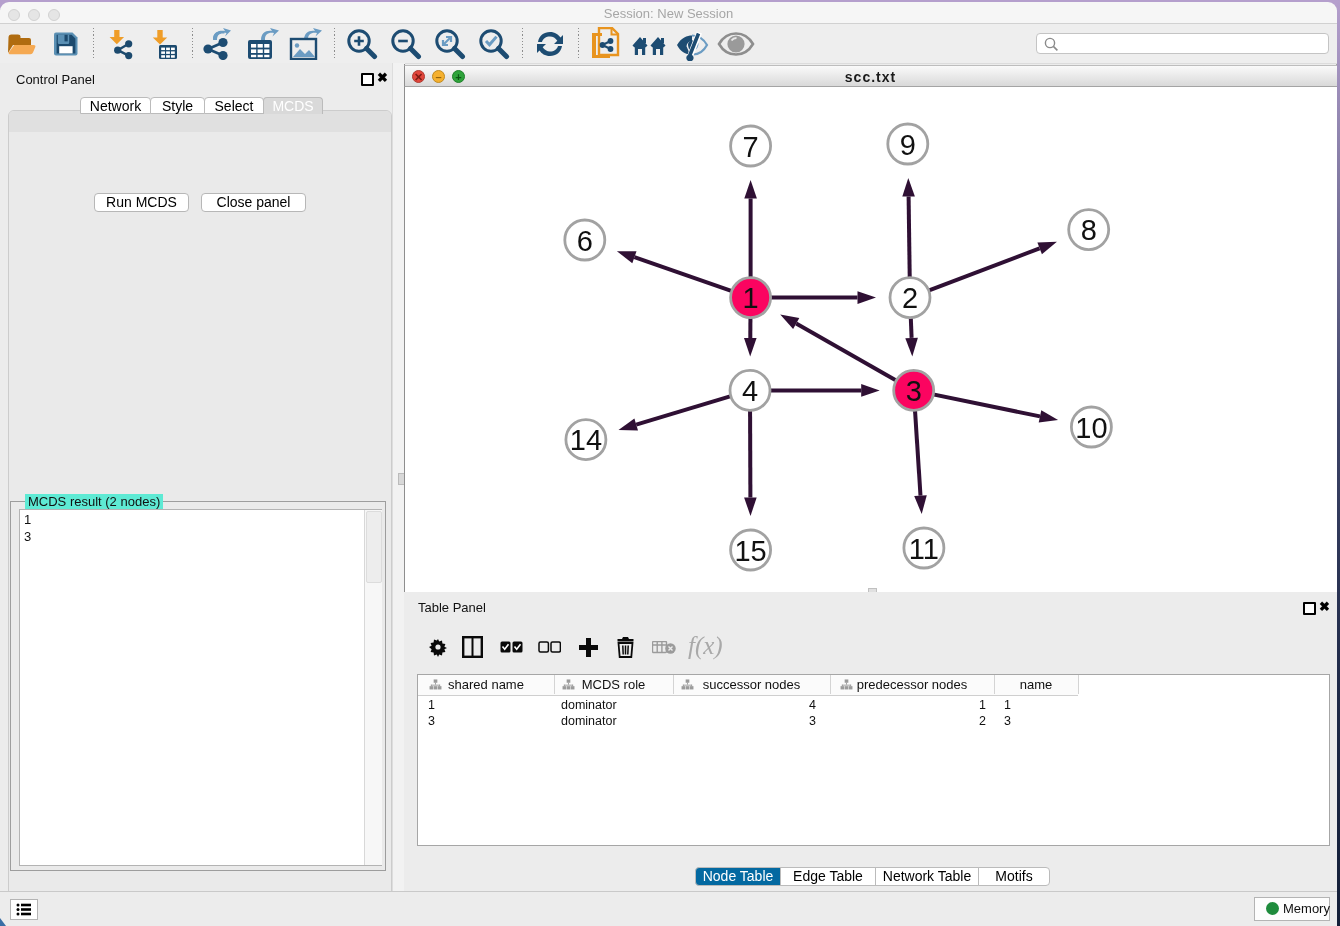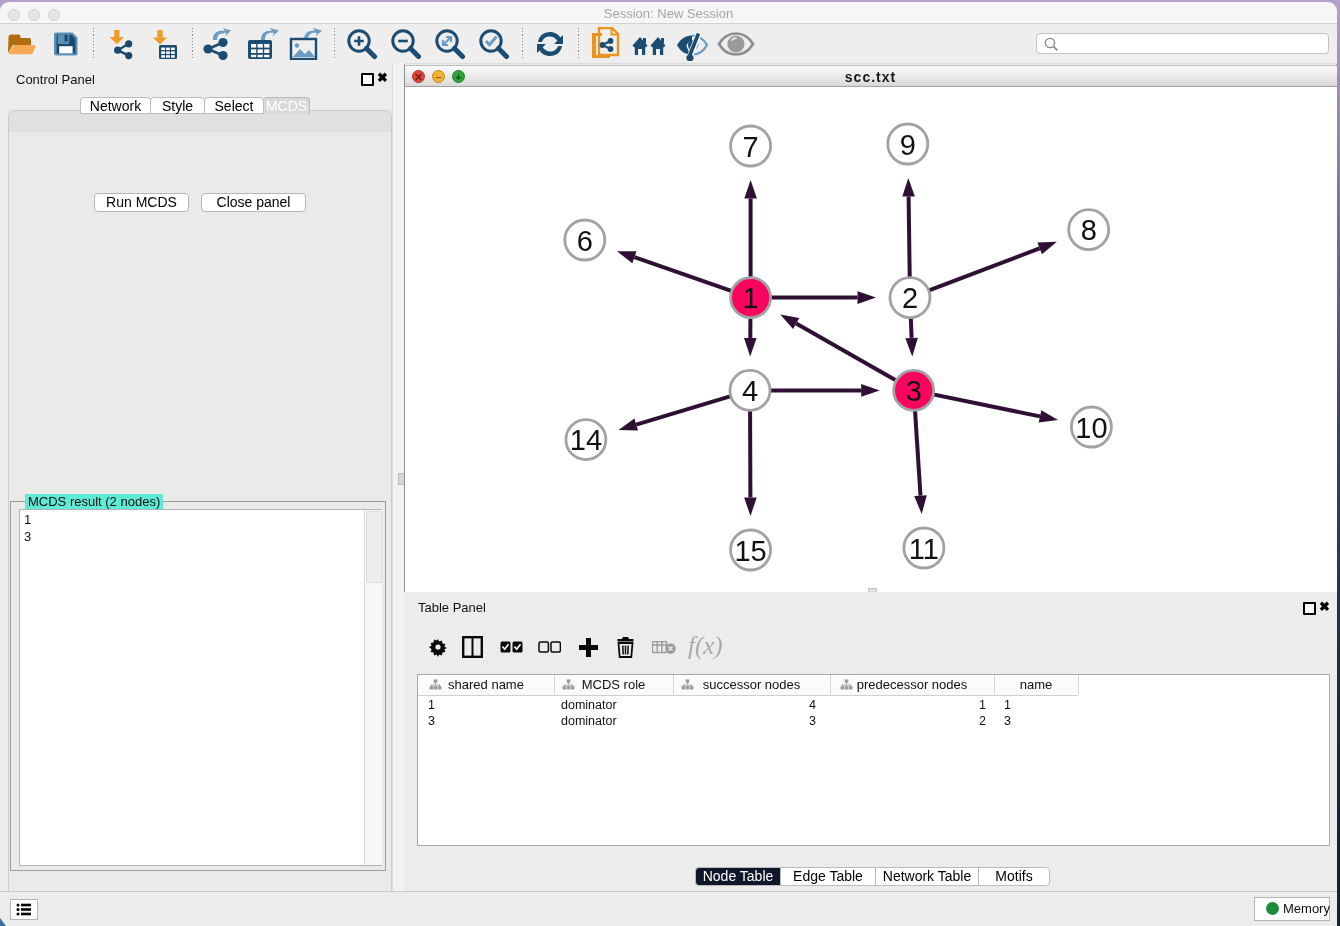--- a/index.html
+++ b/index.html
@@ -215,7 +215,7 @@
   <div class="tab" style="left:80px;width:71px;">Network</div>
   <div class="tab" style="left:150px;width:55px;">Style</div>
   <div class="tab" style="left:204px;width:60px;">Select</div>
-  <div class="tab" style="left:263px;width:47px;background:#d9d9d9;color:#fff;border-bottom:none;">MCDS</div>
+  <div class="tab" style="left:263px;width:60px;background:#d9d9d9;color:#fff;border-bottom:none;">MCDS</div>
   <div class="cpbtn" style="left:94px;width:95px;">Run MCDS</div>
   <div class="cpbtn" style="left:201px;width:105px;">Close panel</div>
   <div class="abs" id="groupbox"></div>

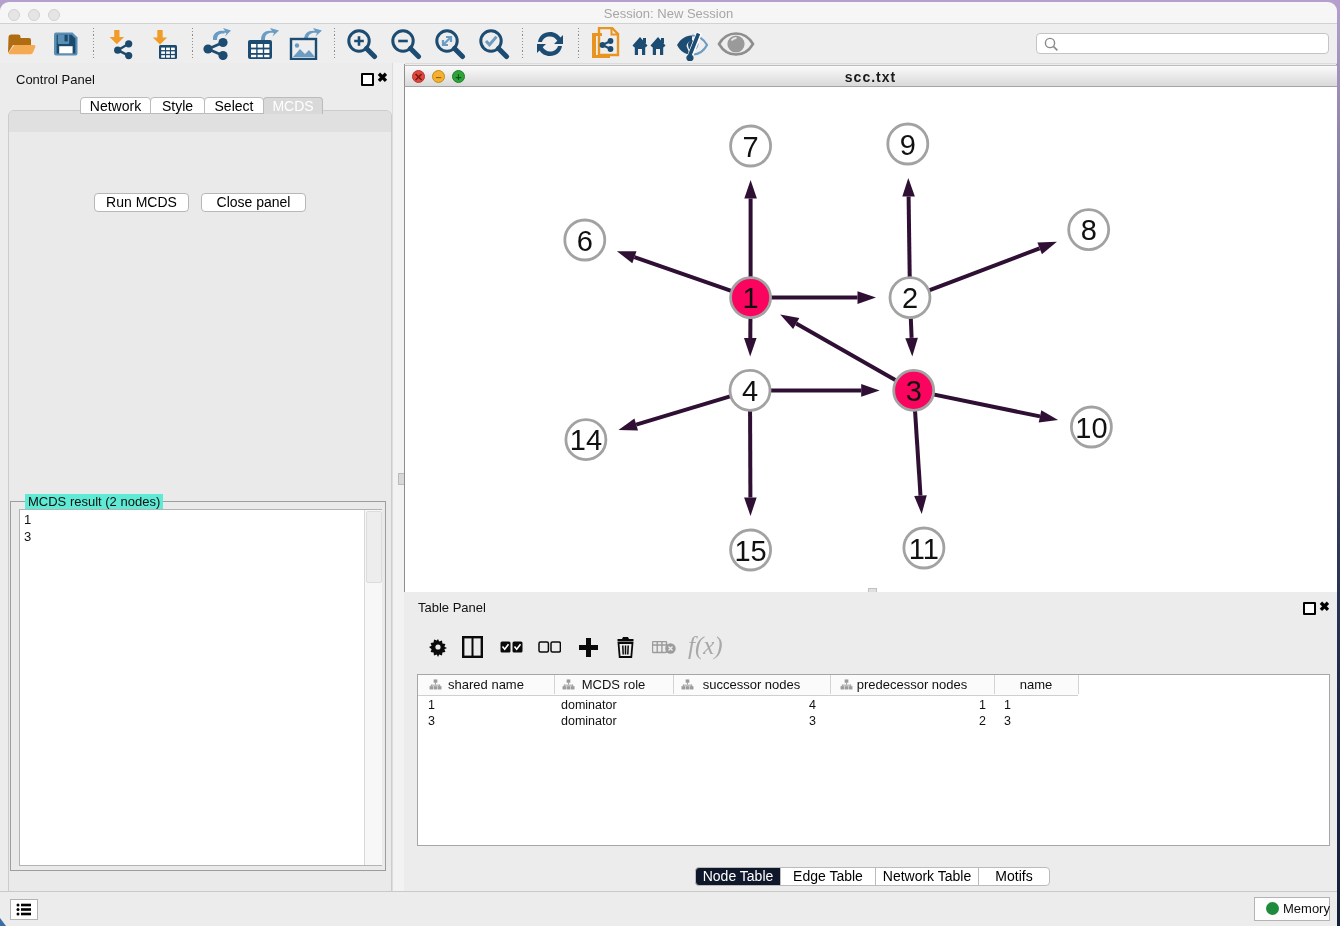--- a/index.html
+++ b/index.html
@@ -371,7 +371,7 @@
     <div class="td" style="left:412px;top:38px;width:156px;text-align:right;">2</div>
     <div class="td" style="left:586px;top:38px;">3</div>
   </div>
-  <div class="btab" style="left:291px;width:86px;background:#0f172a;color:#fff;border-radius:4px 0 0 4px;">Node Table</div>
+  <div class="btab" style="left:291px;width:86px;background:#0369a1;color:#fff;border-radius:4px 0 0 4px;">Node Table</div>
   <div class="btab" style="left:376px;width:96px;border-radius:0;">Edge Table</div>
   <div class="btab" style="left:471px;width:104px;border-radius:0;">Network Table</div>
   <div class="btab" style="left:574px;width:72px;border-radius:0 4px 4px 0;">Motifs</div>

